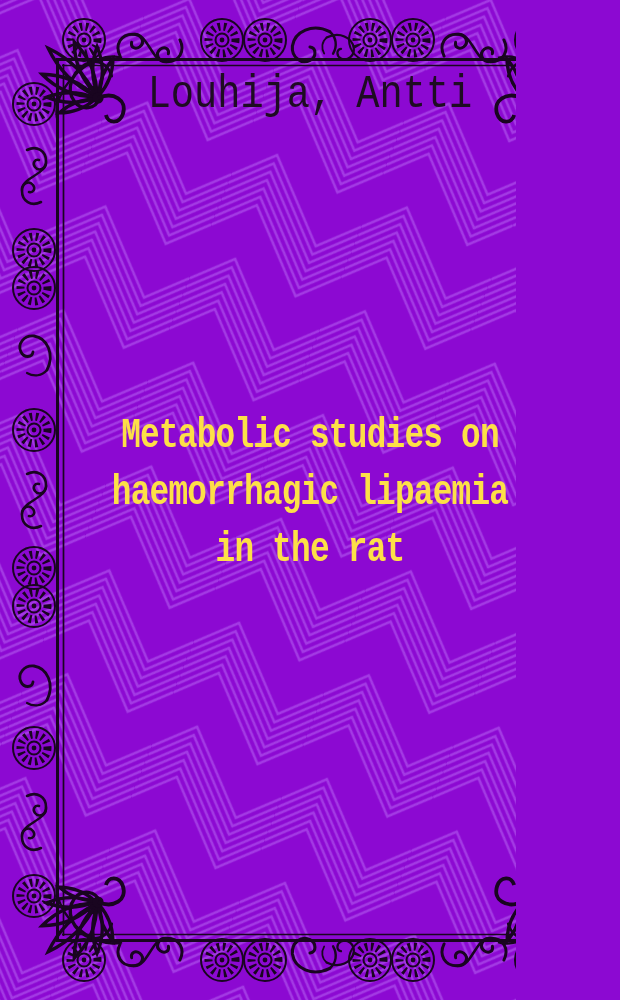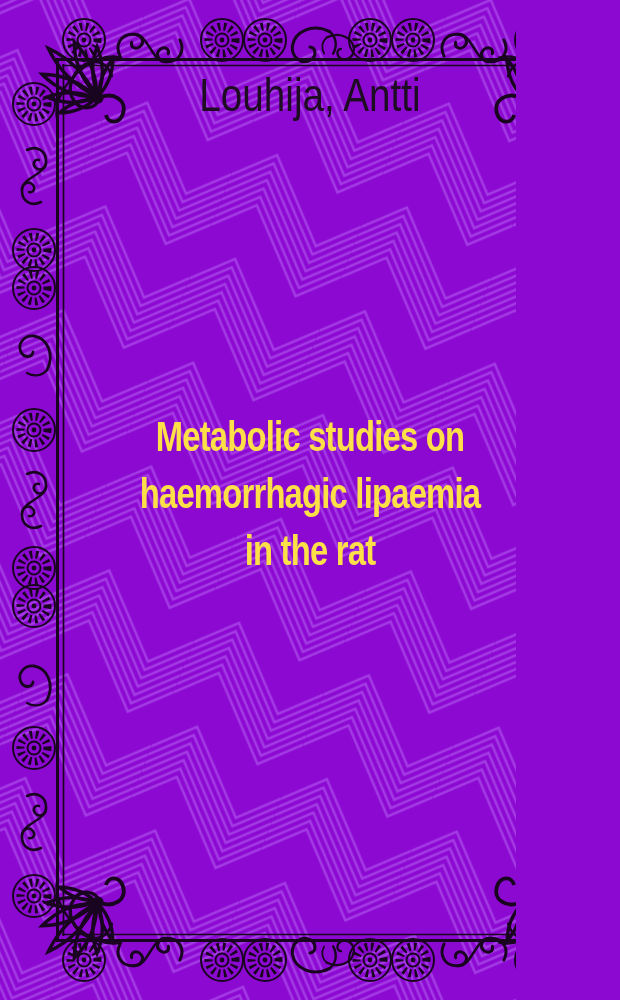--- a/index.html
+++ b/index.html
@@ -13,6 +13,7 @@
     position: relative;
     width: 516px; height: 1000px;
     overflow: hidden;
+    font-family: Liberation Mono, monospace;
   }
   .bg-svg, .frame-svg {
     position: absolute;

